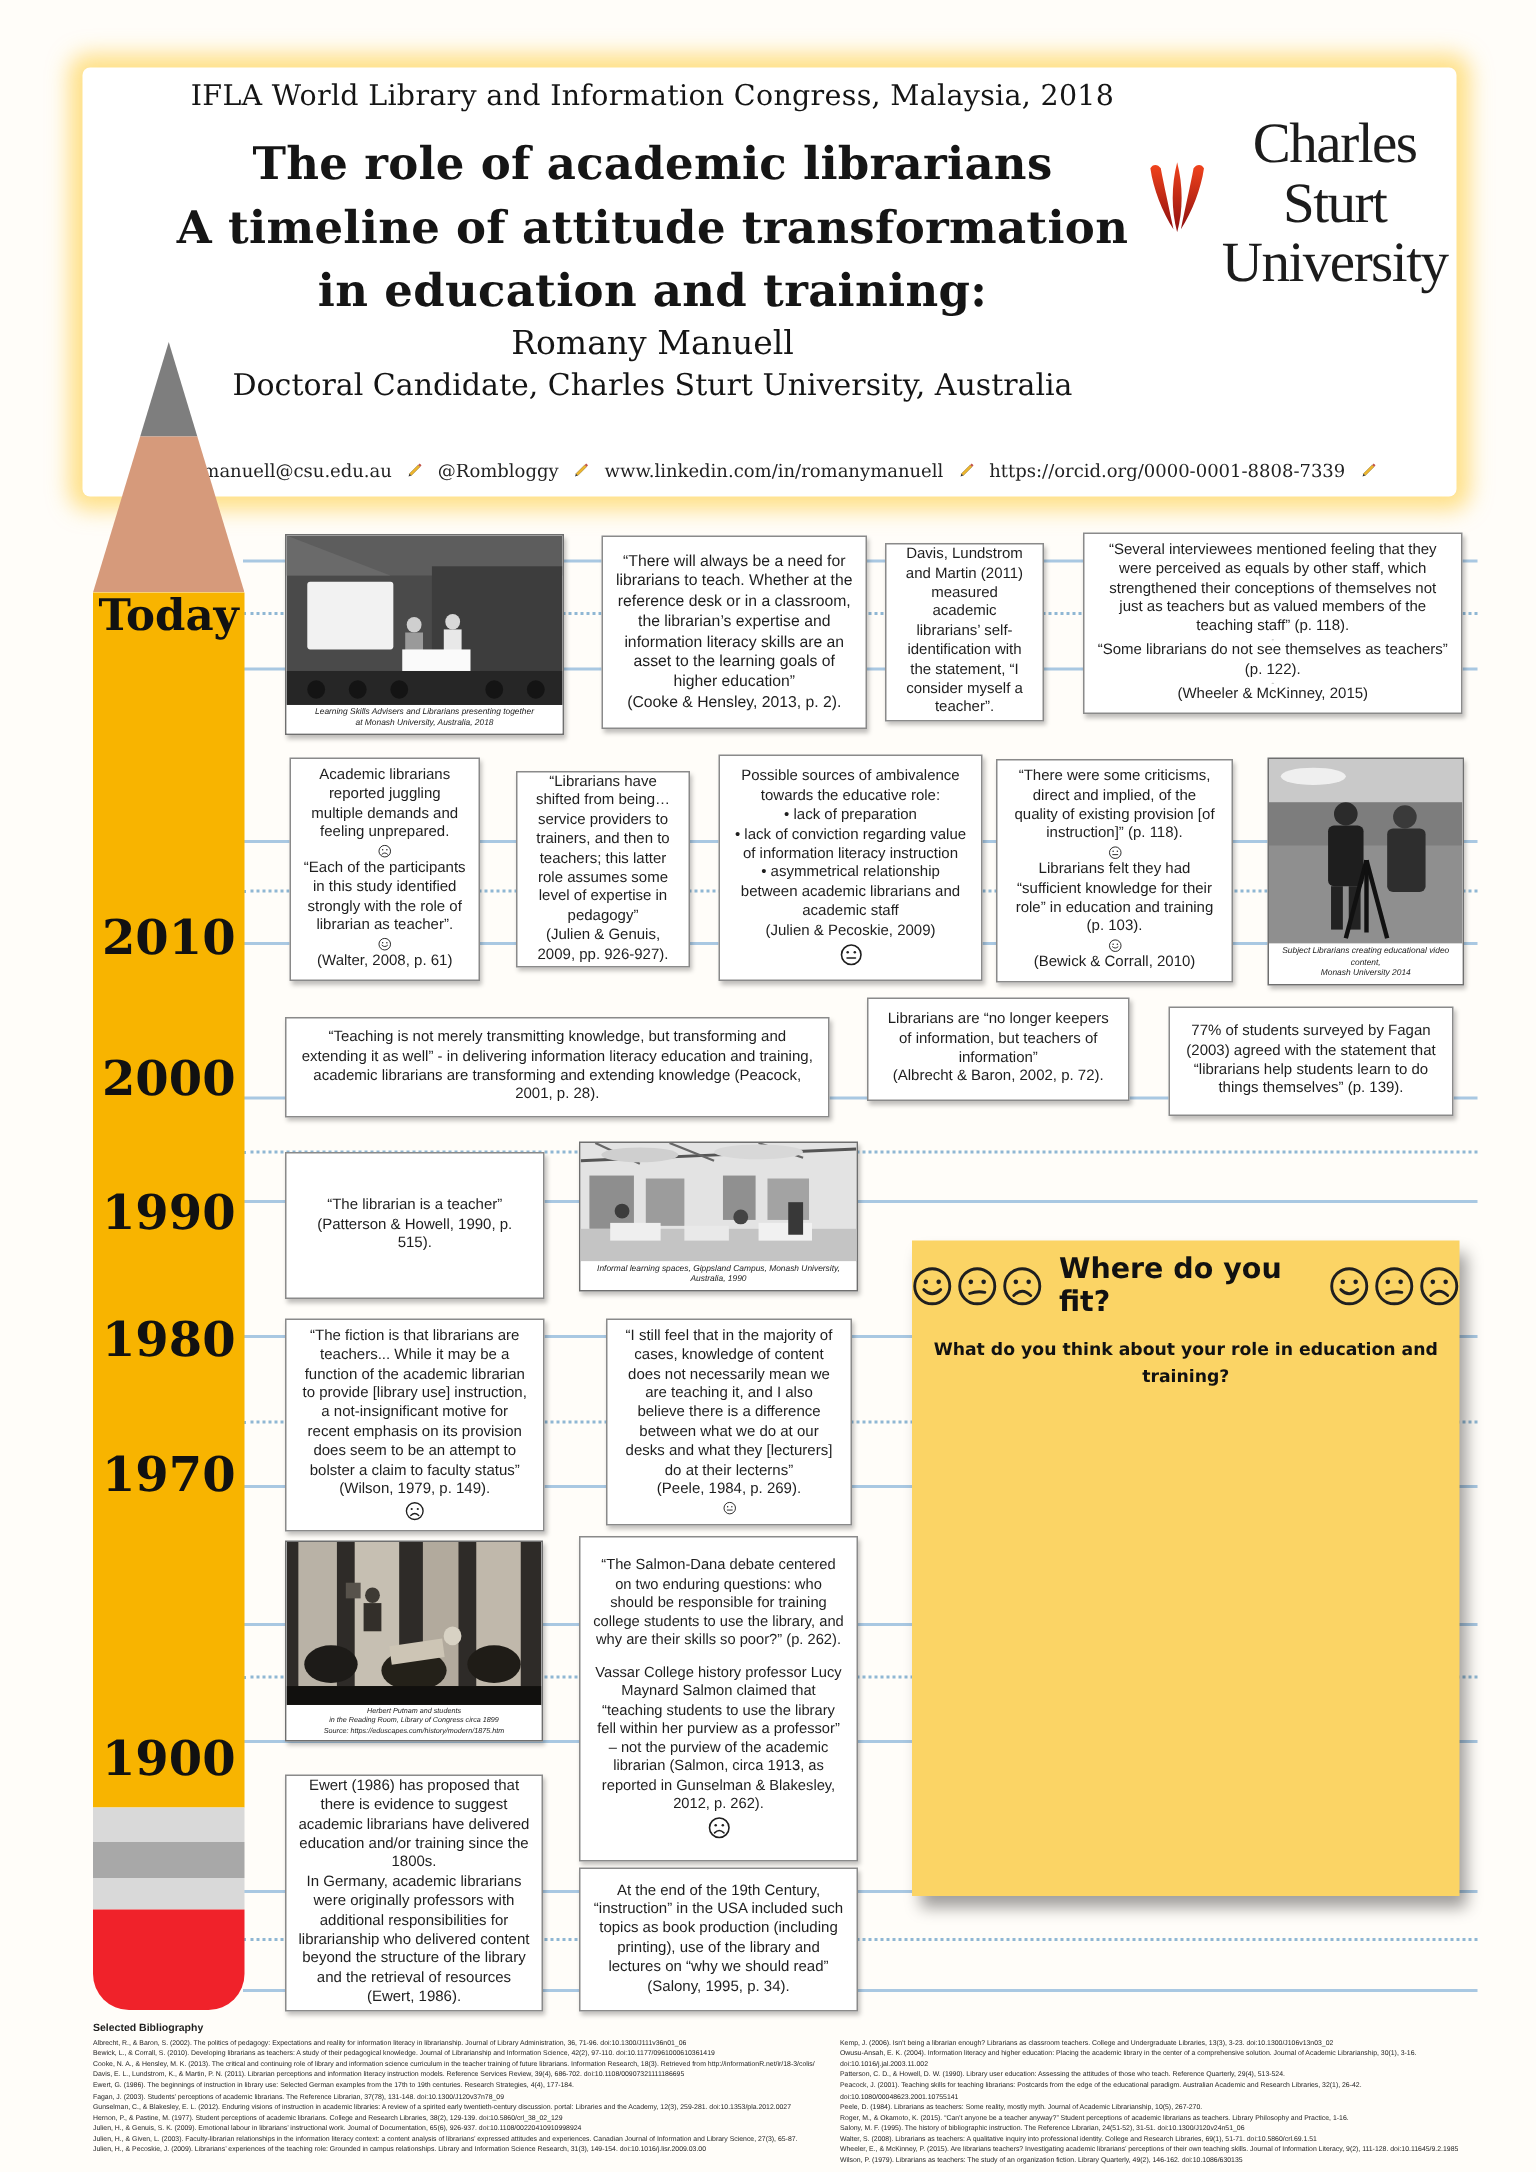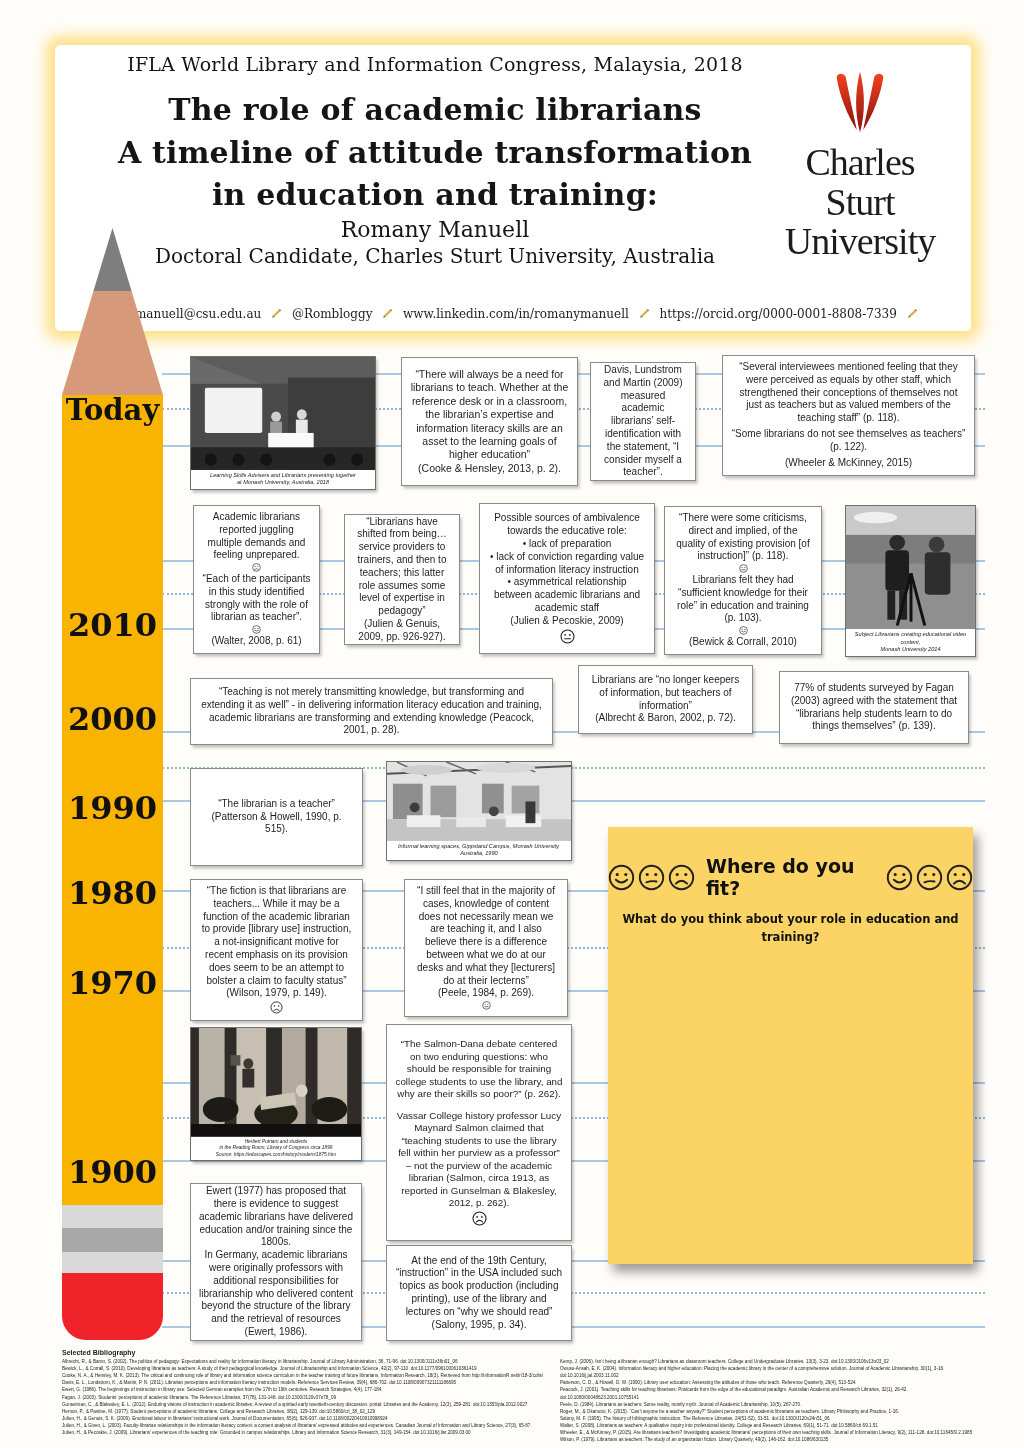--- a/index.html
+++ b/index.html
@@ -18,7 +18,7 @@
   .hc-contact{position:absolute;left:0;right:0;bottom:10px;text-align:center;font-size:12px;
               font-family:"DejaVu Serif",serif;color:#222;}
   .hc-contact .pencil-ico{display:inline-block;vertical-align:-1px;margin:0 6px;}
-  .csu{position:absolute;right:6px;top:26px;width:210px;display:flex;flex-direction:column;align-items:center;}
+  .csu{position:absolute;right:6px;top:26px;width:210px;display:flex;flex-direction:row;align-items:center;}
   .csu-text{font-family:"Liberation Serif",serif;font-size:38px;line-height:1.04;color:#1c1c1c;
             text-align:center;letter-spacing:-1px;margin-top:6px;}
 

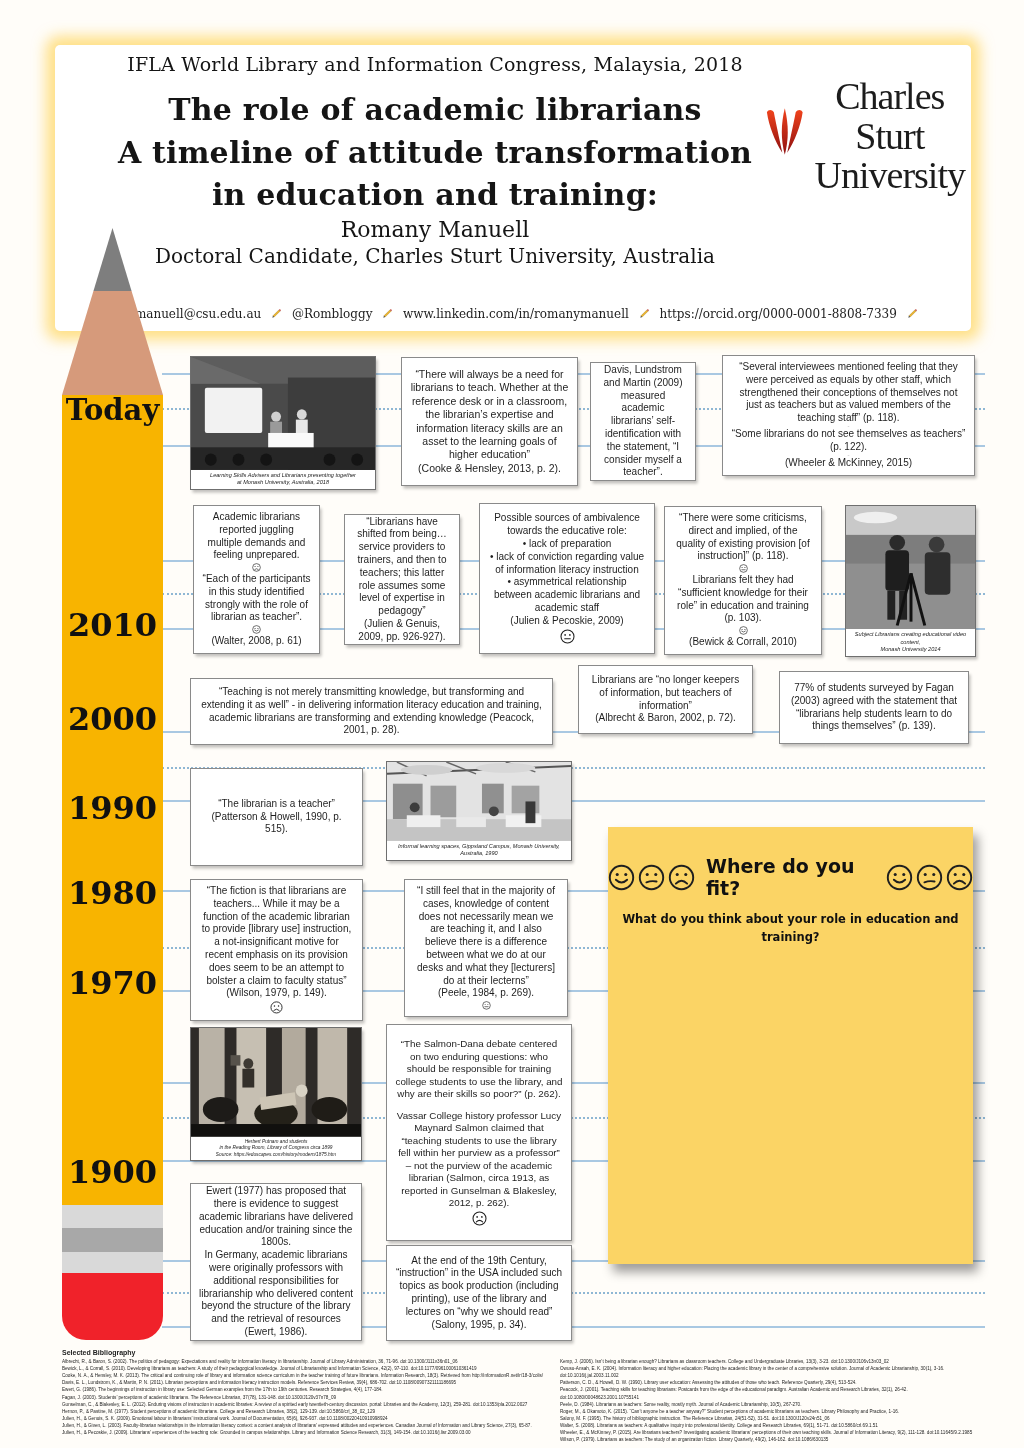--- a/index.html
+++ b/index.html
@@ -198,7 +198,7 @@
       <div class="bline">(Cooke &amp; Hensley, 2013, p. 2).</div>
     </div>
   <div class="qbox" style="left:590px;top:362px;width:106px;height:119px">
-      <div class="bline">Davis, Lundstrom and Martin (2009) measured academic librarians’ self-identification with the statement, “I consider myself a teacher”.</div>
+      <div class="bline">Davis, Lundstrom and Martin (2011) measured academic librarians’ self-identification with the statement, “I consider myself a teacher”.</div>
     </div>
   <div class="qbox" style="left:722px;top:355px;width:253px;height:121px">
       <div class="bline">“Several interviewees mentioned feeling that they were perceived as equals by other staff, which strengthened their conceptions of themselves not just as teachers but as valued members of the teaching staff” (p. 118).</div>

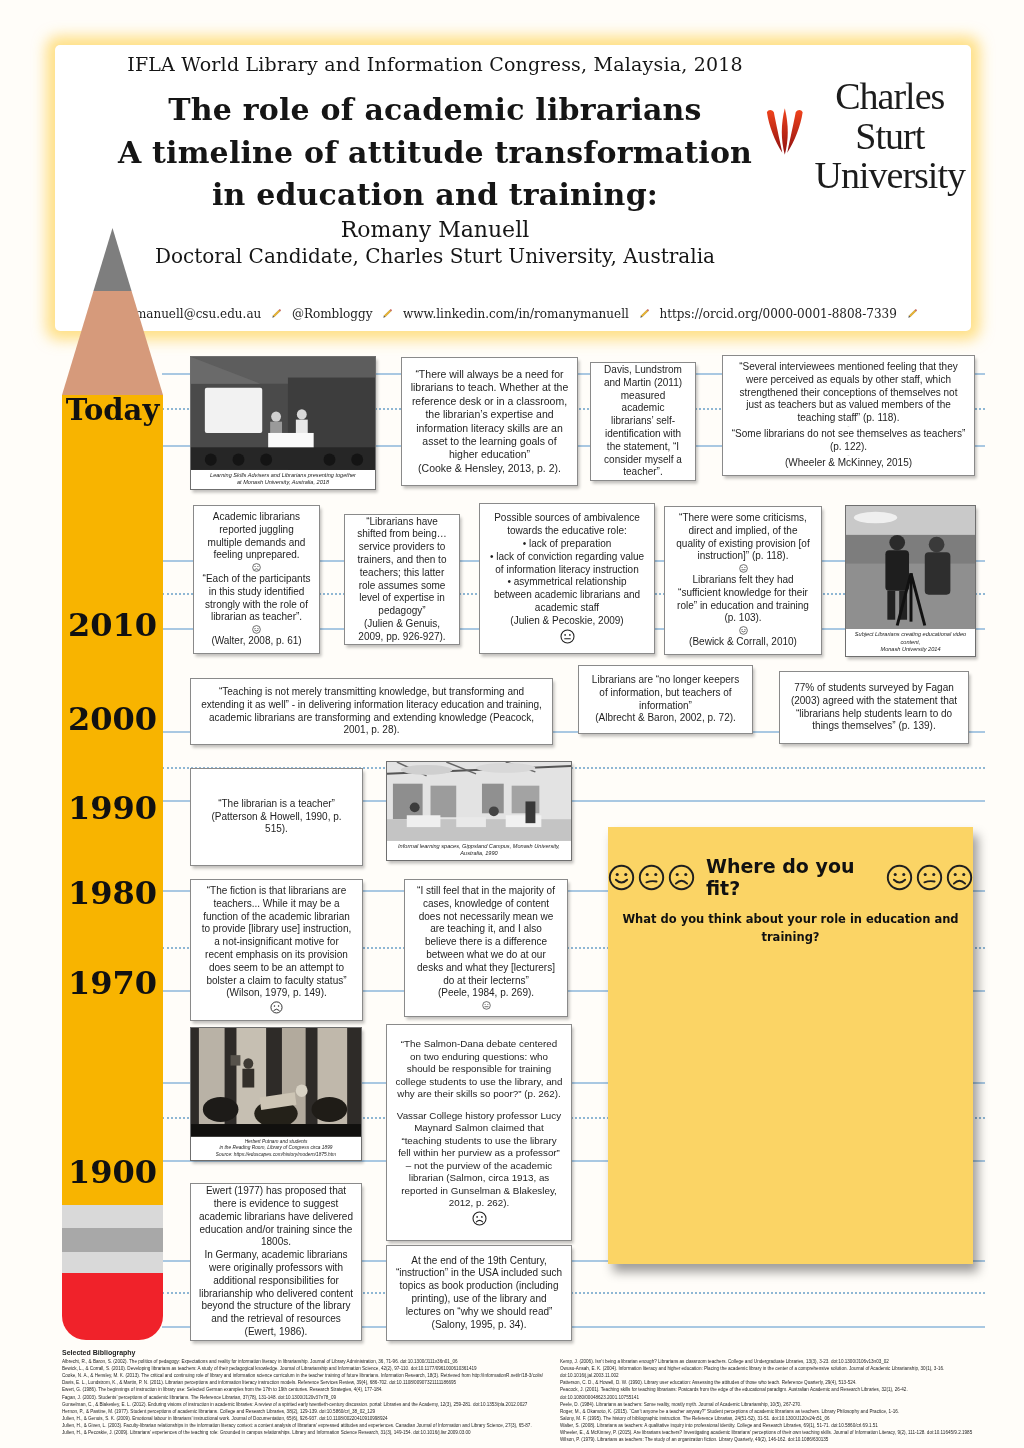--- a/index.html
+++ b/index.html
@@ -62,7 +62,7 @@
   
   .sticky{position:absolute;left:608px;top:827px;width:365px;height:437px;
           background:var(--sticky-yellow,#FBD465);z-index:3;box-shadow:5px 8px 10px rgba(0,0,0,.38);}
-  .sticky-head{display:flex;align-items:center;justify-content:center;gap:3px;padding-top:28px;}
+  .sticky-head{display:flex;align-items:center;justify-content:center;gap:3px;padding-top:8px;}
   .sticky-title{font-family:"DejaVu Sans",sans-serif;font-weight:bold;font-size:19px;color:#111;margin:0 8px;}
   .sticky-sub{margin-top:12px;text-align:center;font-family:"DejaVu Sans",sans-serif;font-weight:bold;
               font-size:11.5px;line-height:1.55;color:#111;padding:0 14px;}

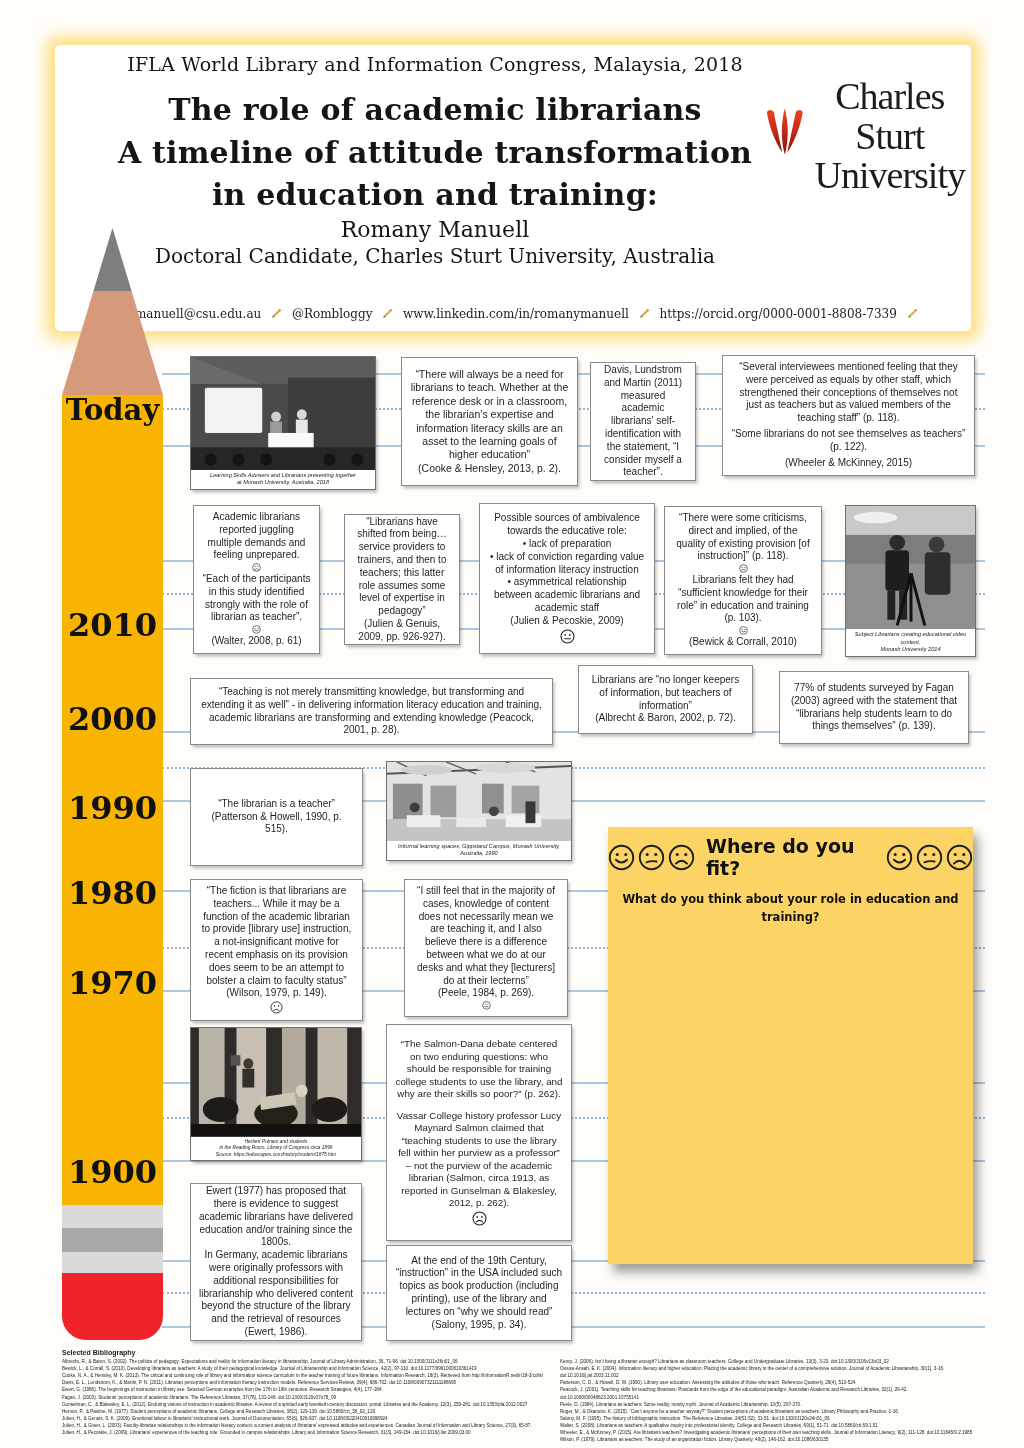--- a/index.html
+++ b/index.html
@@ -448,7 +448,7 @@
       </svg>
     </div>
   <div class="qbox" style="left:190px;top:1183px;width:172px;height:158px">
-      <div class="bline">Ewert (1977) has proposed that there is evidence to suggest academic librarians have delivered education and/or training since the 1800s.</div>
+      <div class="bline">Ewert (1986) has proposed that there is evidence to suggest academic librarians have delivered education and/or training since the 1800s.</div>
       <div class="bgap"></div>
       <div class="bline">In Germany, academic librarians were originally professors with additional responsibilities for librarianship who delivered content beyond the structure of the library and the retrieval of resources (Ewert, 1986).</div>
     </div>

